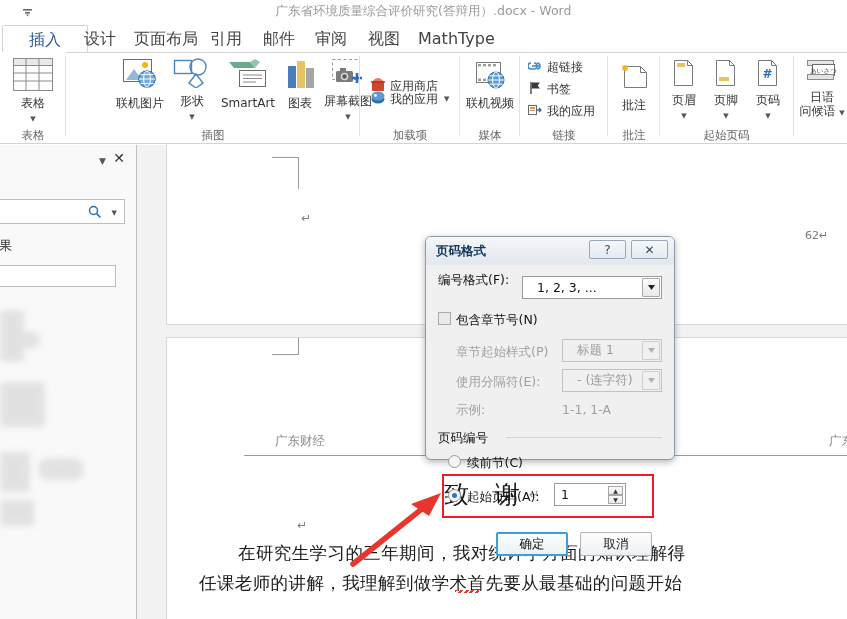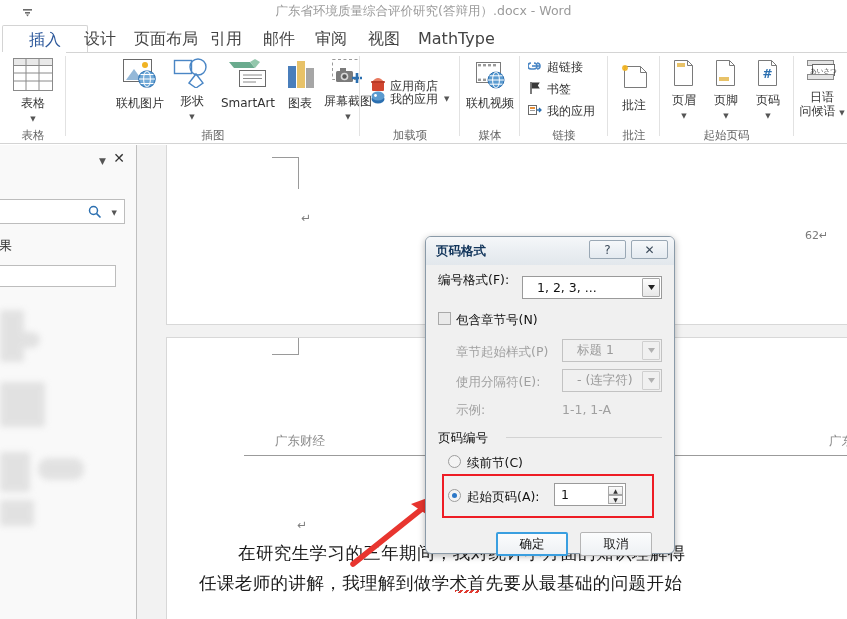--- a/index.html
+++ b/index.html
@@ -130,7 +130,7 @@
 
   
   .dialog {
-    position:absolute; left:425px; top:236px; width:250px; height:318px;
+    position:absolute; left:425px; top:236px; width:250px; height:224px;
     background:#f0f0f0; border:1px solid #8a9aa8; border-radius:6px;
     box-shadow:0 2px 7px rgba(0,0,0,.30);
   }

